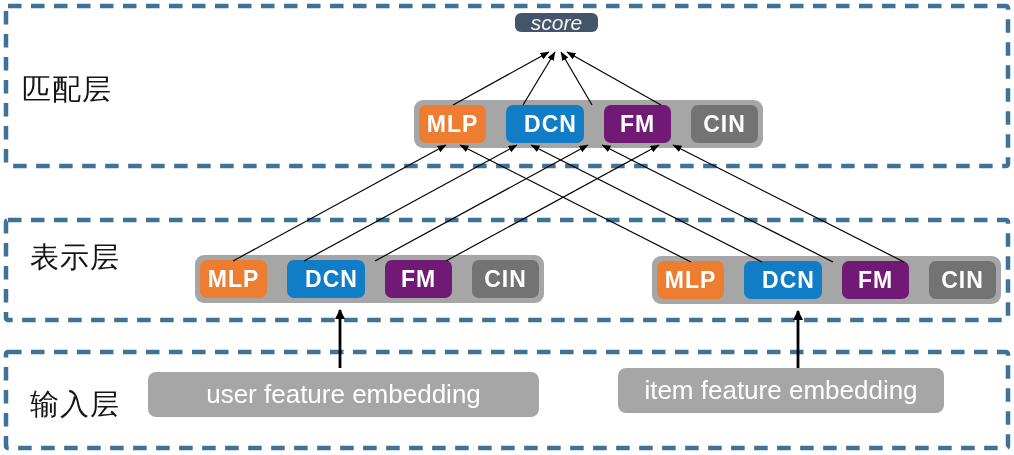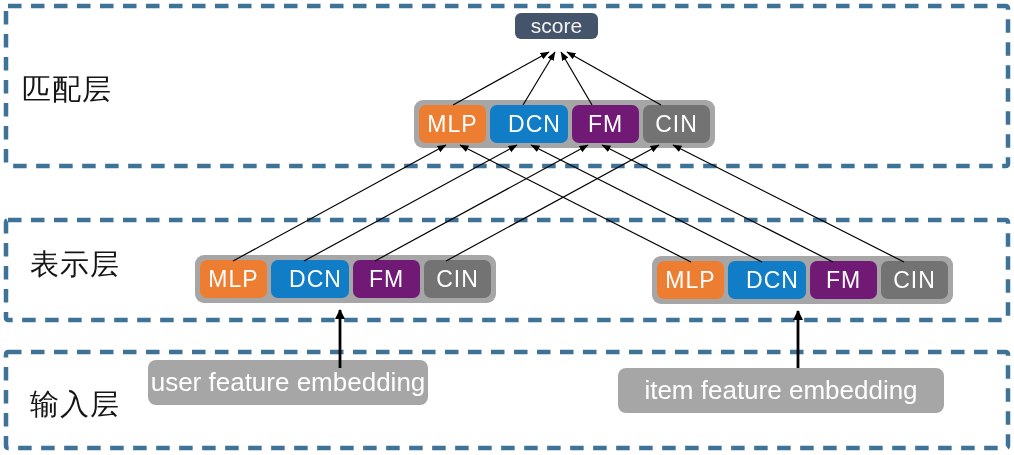--- a/index.html
+++ b/index.html
@@ -21,12 +21,12 @@
   .score {
     position: absolute;
     left: 515px; top: 13px;
-    width: 83px; height: 26px;
+    width: 83px; height: 19px;
     background: #44546A;
     border-radius: 6px;
     color: #F4F4F4;
     font-size: 21px;
-    display: flex; align-items: center; justify-content: center;
+    display: flex; align-items: center; justify-content: center; font-style: italic;
   }
   .annotation {
     position: absolute;

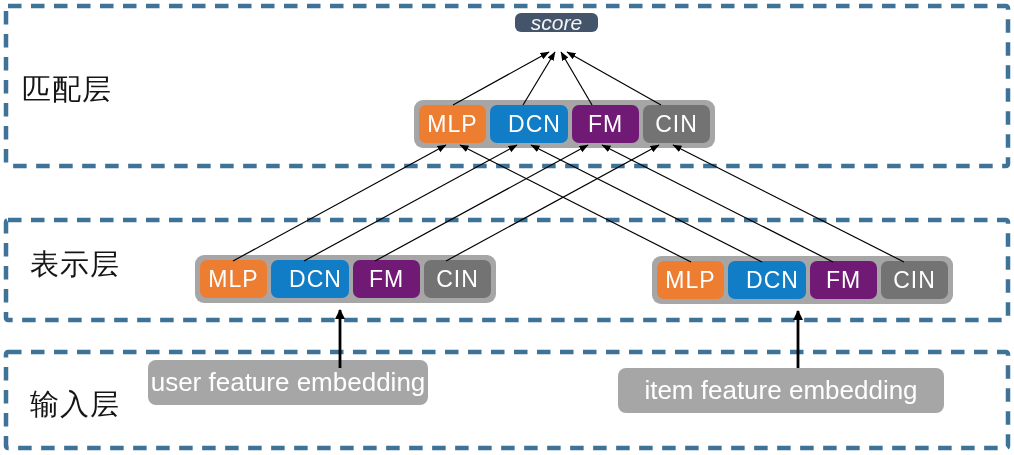--- a/index.html
+++ b/index.html
@@ -38,10 +38,11 @@
   .group {
     position: absolute;
     display: flex;
-    gap: 4px;
+    gap: 20px;
     padding: 5px;
     background: #A6A6A6;
     border-radius: 9px;
+    font-weight: bold;
   }
   .block {
     width: 67px; height: 38px;

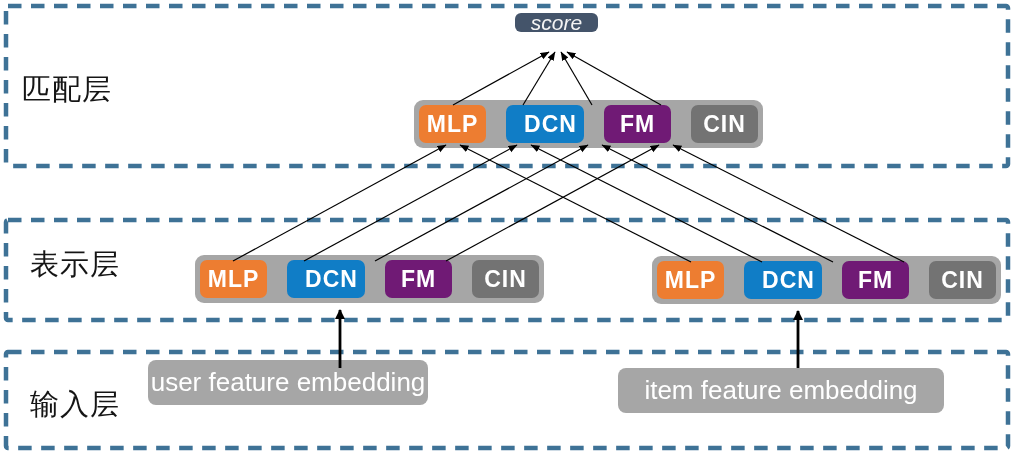--- a/index.html
+++ b/index.html
@@ -80,7 +80,7 @@
 <div class="canvas">
 
   <div class="layer-label" style="left:22px;top:70px">匹配层</div>
-  <div class="layer-label" style="left:30px;top:245px">表示层</div>
+  <div class="layer-label" style="left:30px;top:238px">表示层</div>
   <div class="layer-label" style="left:30px;top:385px">输入层</div>
 
   <div class="score">score</div>

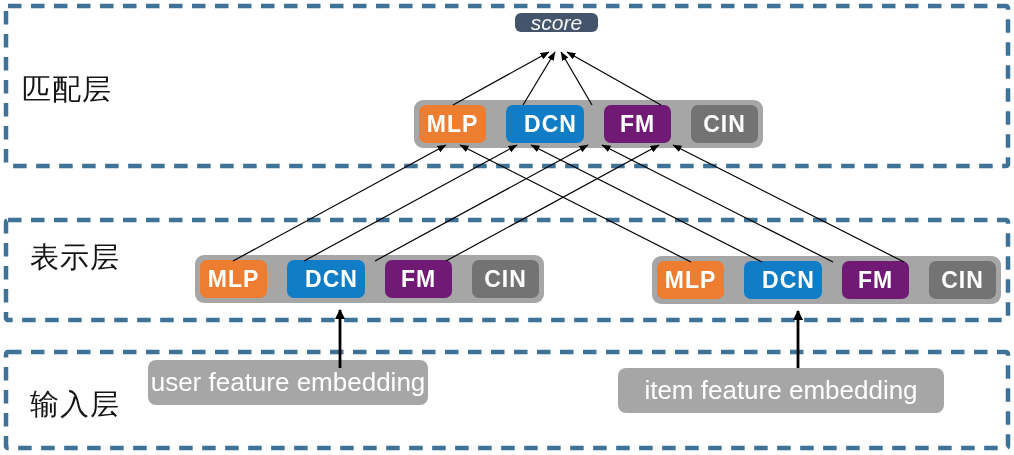--- a/index.html
+++ b/index.html
@@ -107,7 +107,7 @@
     <div class="block block-cin">CIN</div>
   </div>
 
-  <div class="embedding" style="left:148px;top:360px;width:280px">user feature embedding</div>
+  <div class="embedding" style="left:148px;top:372px;width:391px">user feature embedding</div>
   <div class="embedding" style="left:618px;top:368px;width:326px">item feature embedding</div>
 
   <svg class="overlay" viewBox="0 0 1014 455">

